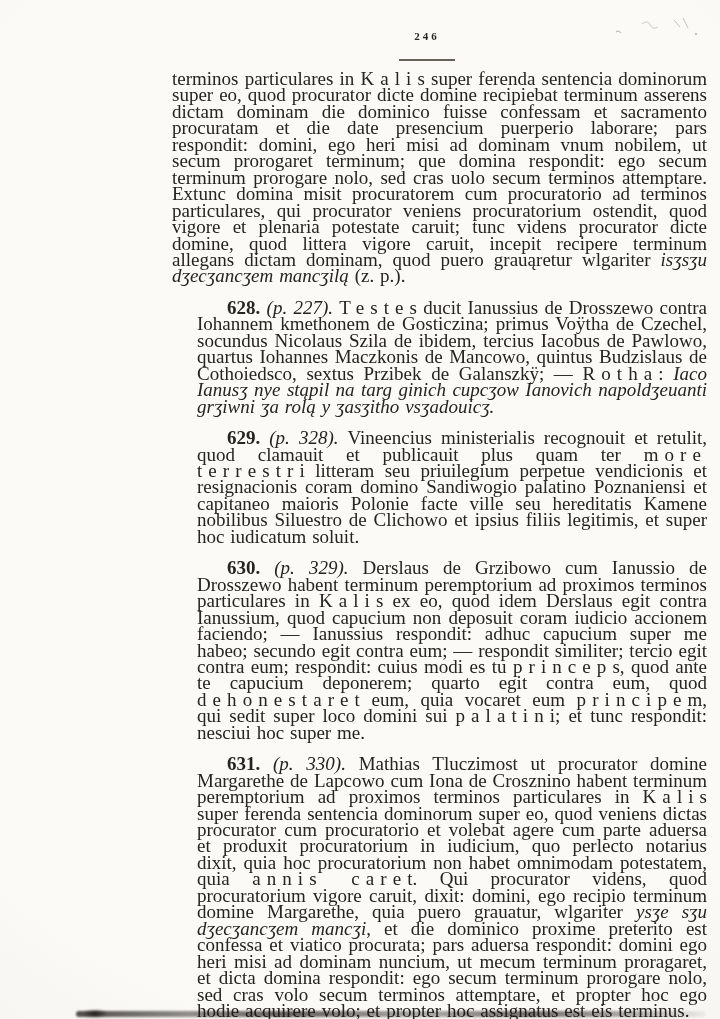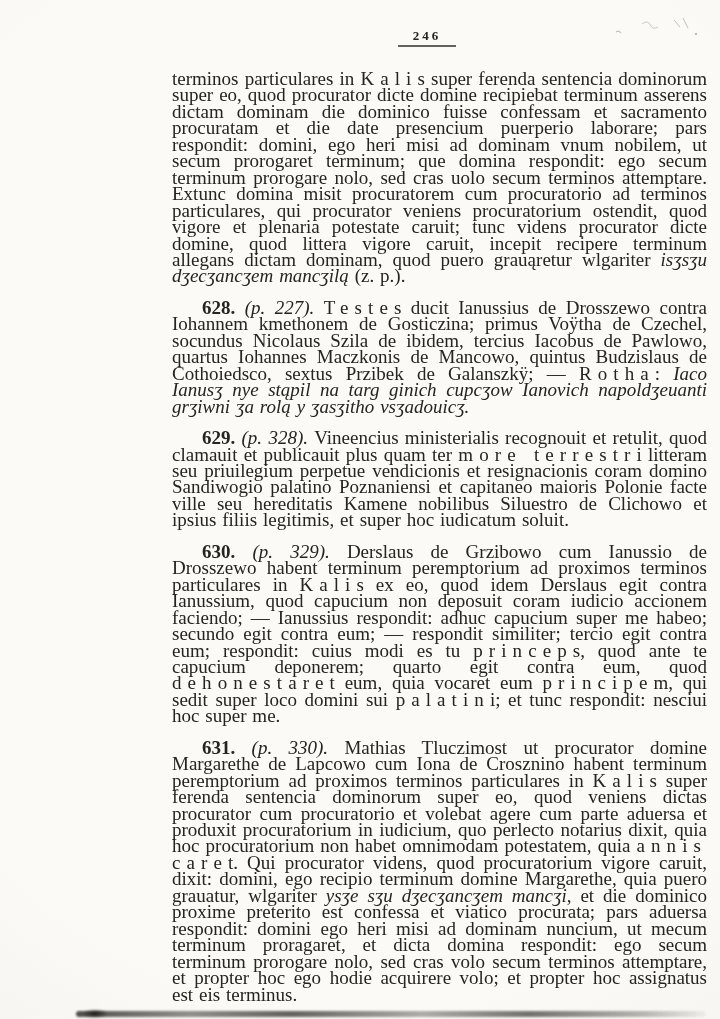--- a/index.html
+++ b/index.html
@@ -25,8 +25,8 @@
   .page-number{
     display:inline-block;
     transform:translateX(-12px);
-    font-size:13px;font-weight:700;letter-spacing:3px;
-    padding:0 15px 1px 15px;
+    font-size:11px;font-weight:700;letter-spacing:3px;
+    padding:0 15px 17px 15px;
     border-bottom:2px solid rgba(58,55,48,.78);
   }
   .pencil-marks{

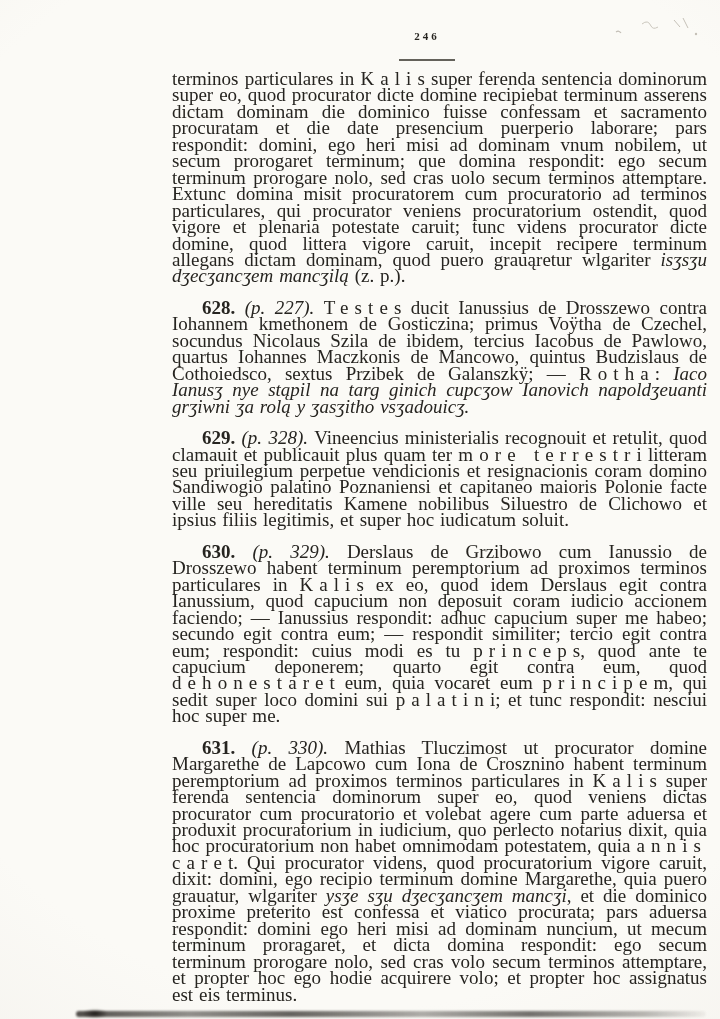--- a/index.html
+++ b/index.html
@@ -39,7 +39,7 @@
     word-spacing:.06em;
   }
   .text-block p{margin:0;}
-  .text-block p.entry{margin-top:15px;text-indent:30px;}
+  .text-block p.entry{margin-top:15px;text-indent:30px;margin-left:25px;}
   .run-normal{}
   .run-bold{font-weight:700;}
   .run-italic{font-style:italic;}

